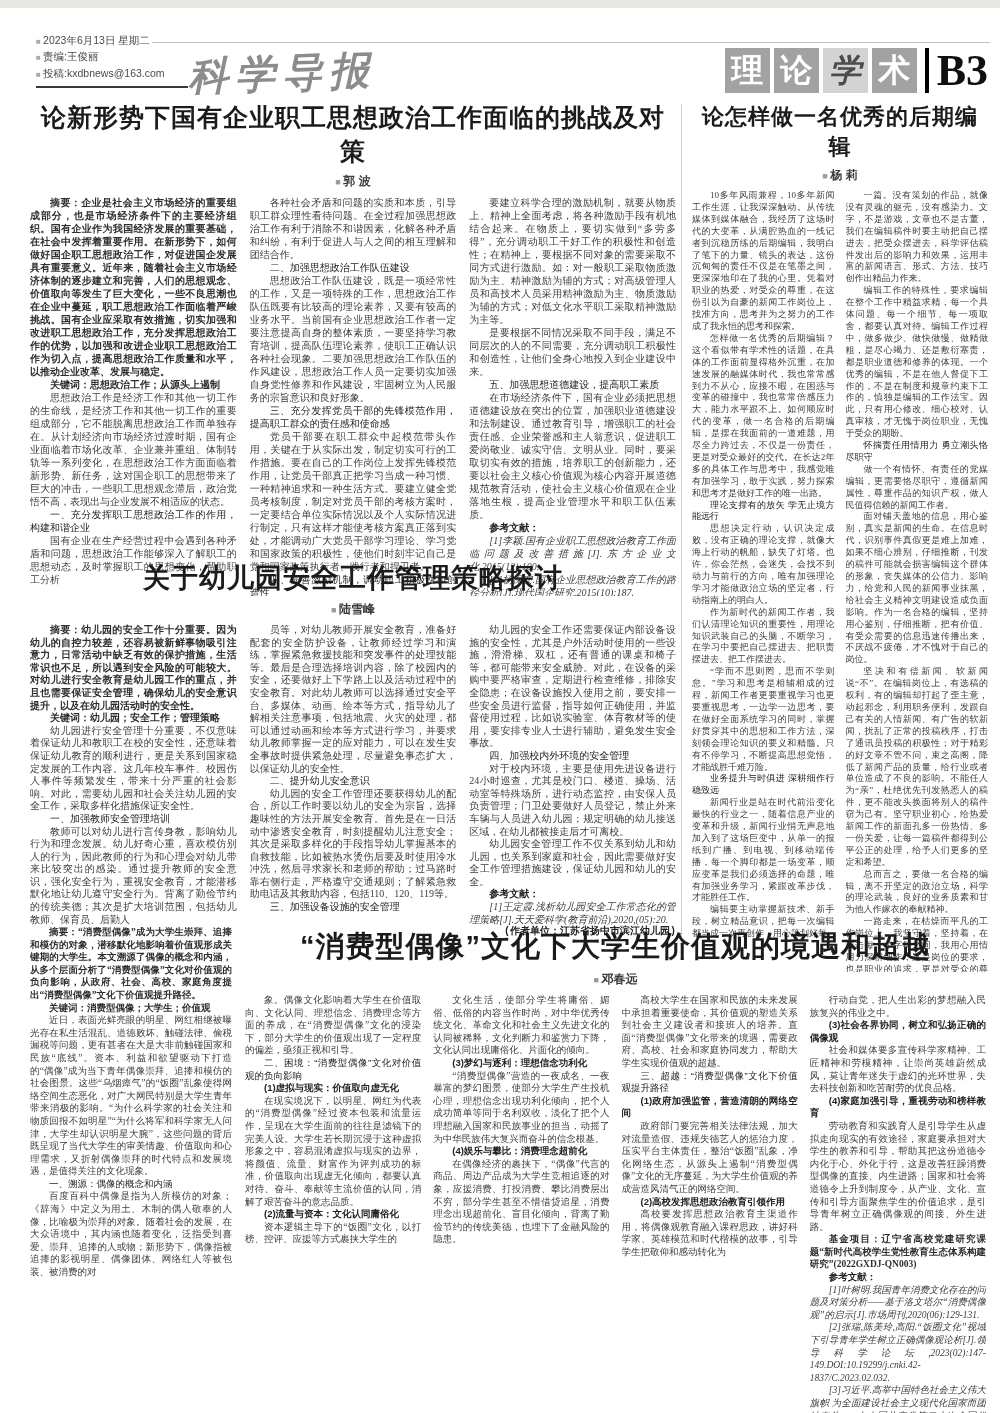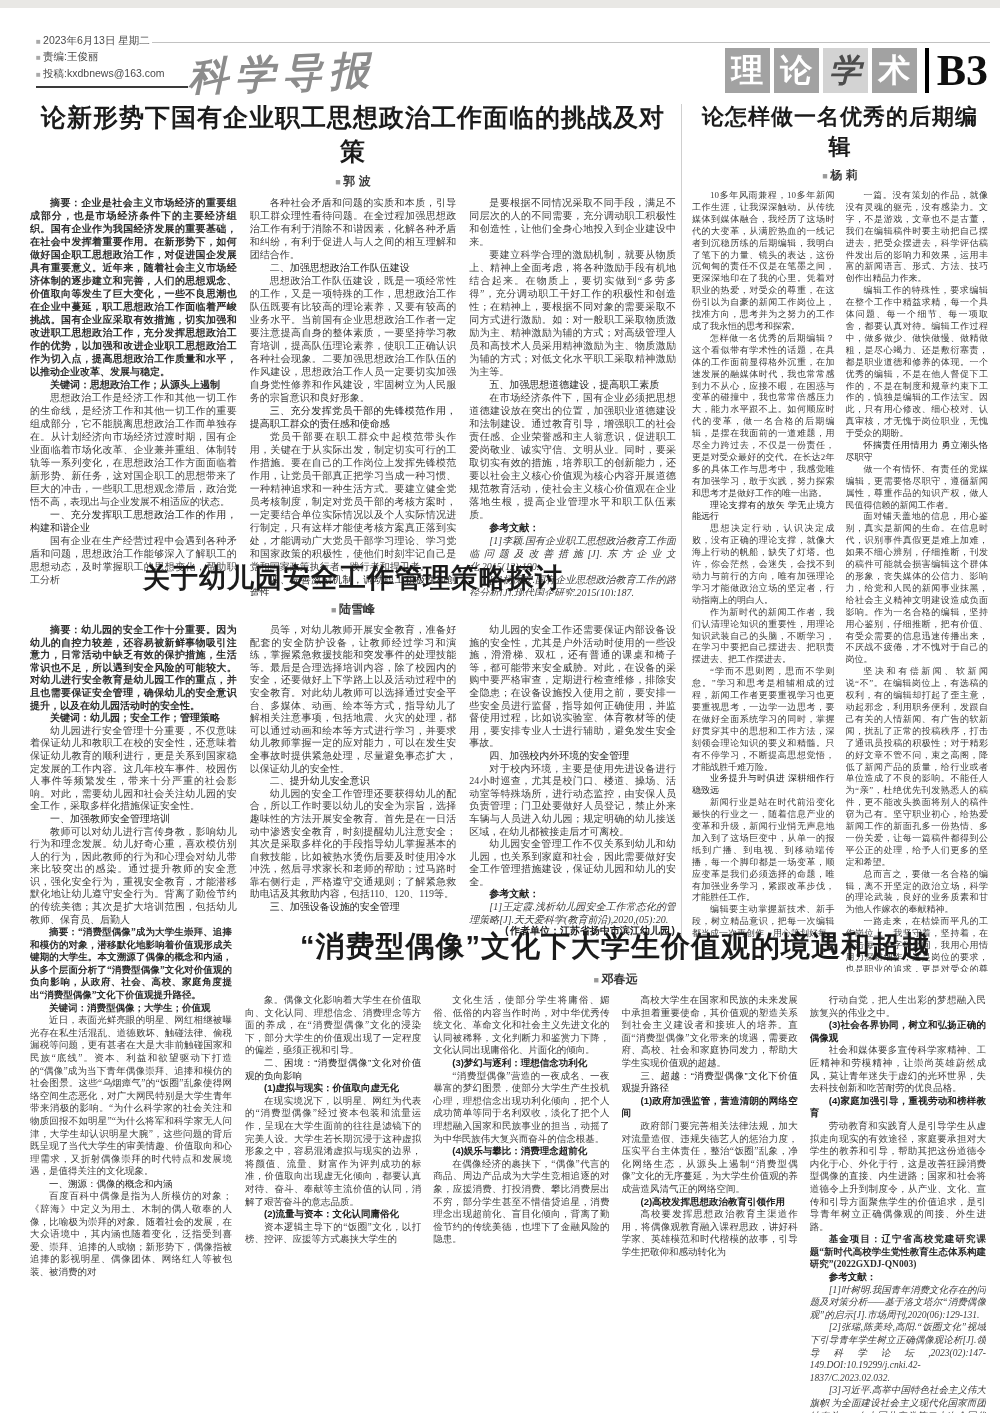--- a/index.html
+++ b/index.html
@@ -99,8 +99,8 @@
           <p class="t-para">在市场经济条件下，人们的物质需要和精神需要都有了质的变化，呈现出多样性。要满足人们精神上的需要，就必须建立相应的激励机制。建立激励机制就</p>
         </div>
       <div class="col">
+          <p class="t-para">要建立科学合理的激励机制，就要从物质上、精神上全面考虑，将各种激励手段有机地结合起来。在物质上，要切实做到“多劳多得”，充分调动职工干好工作的积极性和创造性；在精神上，要根据不同对象的需要采取不同方式进行激励。如：对一般职工采取物质激励为主、精神激励为辅的方式；对高级管理人员和高技术人员采用精神激励为主、物质激励为辅的方式；对低文化水平职工采取精神激励为主等。</p>
           <p class="t-para">是要根据不同情况采取不同手段，满足不同层次的人的不同需要，充分调动职工积极性和创造性，让他们全身心地投入到企业建设中来。</p>
-          <p class="t-para">要建立科学合理的激励机制，就要从物质上、精神上全面考虑，将各种激励手段有机地结合起来。在物质上，要切实做到“多劳多得”，充分调动职工干好工作的积极性和创造性；在精神上，要根据不同对象的需要采取不同方式进行激励。如：对一般职工采取物质激励为主、精神激励为辅的方式；对高级管理人员和高技术人员采用精神激励为主、物质激励为辅的方式；对低文化水平职工采取精神激励为主等。</p>
           <p class="t-sub">五、加强思想道德建设，提高职工素质</p>
           <p class="t-para">在市场经济条件下，国有企业必须把思想道德建设放在突出的位置，加强职业道德建设和法制建设。通过教育引导，增强职工的社会责任感、企业荣誉感和主人翁意识，促进职工爱岗敬业、诚实守信、文明从业。同时，要采取切实有效的措施，培养职工的创新能力，还要以社会主义核心价值观为核心内容开展道德规范教育活动，使社会主义核心价值观在企业落地生根，提高企业管理水平和职工队伍素质。</p>
           <p class="t-refh">参考文献：</p>

